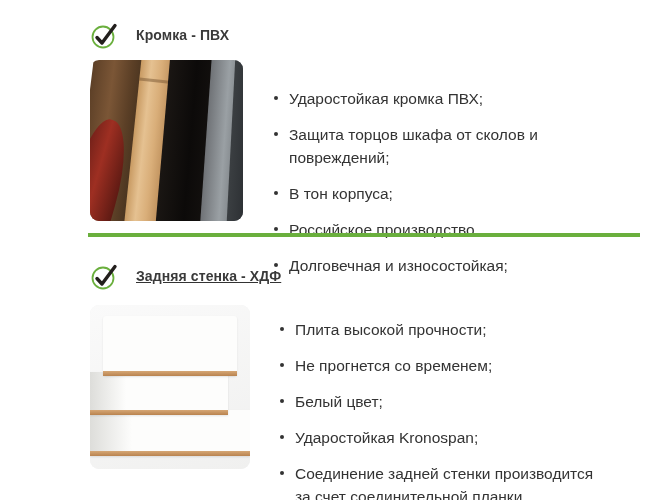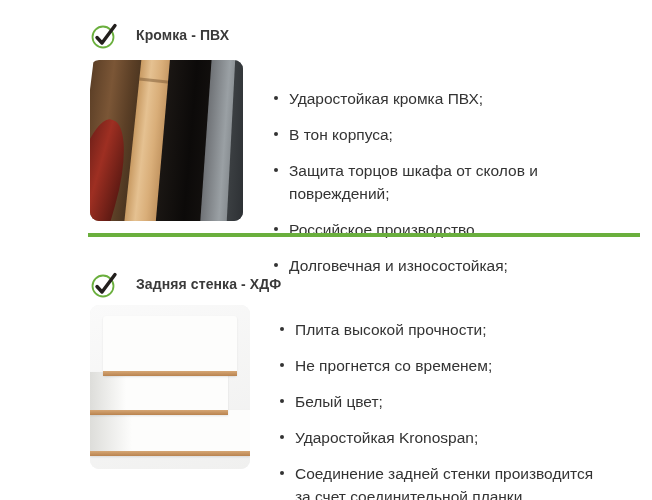--- a/index.html
+++ b/index.html
@@ -238,8 +238,8 @@
 
     <ul class="bullets" id="bullets-edge">
       <li>Ударостойкая кромка ПВХ;</li>
+      <li>Защита торцов шкафа от сколов и повреждений;</li>
       <li>В тон корпуса;</li>
-      <li>Защита торцов шкафа от сколов и повреждений;</li>
       <li>Российское производство</li>
       <li>Долговечная и износостойкая;</li>
     </ul>

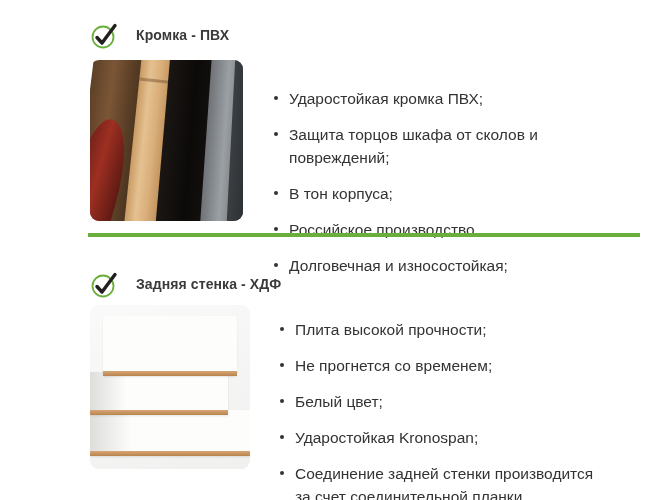--- a/index.html
+++ b/index.html
@@ -42,7 +42,7 @@
     align-items: center;
   }
   #section-edge .sec-header { top: 18px; }
-  #section-back .sec-header { top: 34px; }
+  #section-back .sec-header { top: 26px; text-decoration: underline; }
 
   .check-icon {
     width: 34px;

